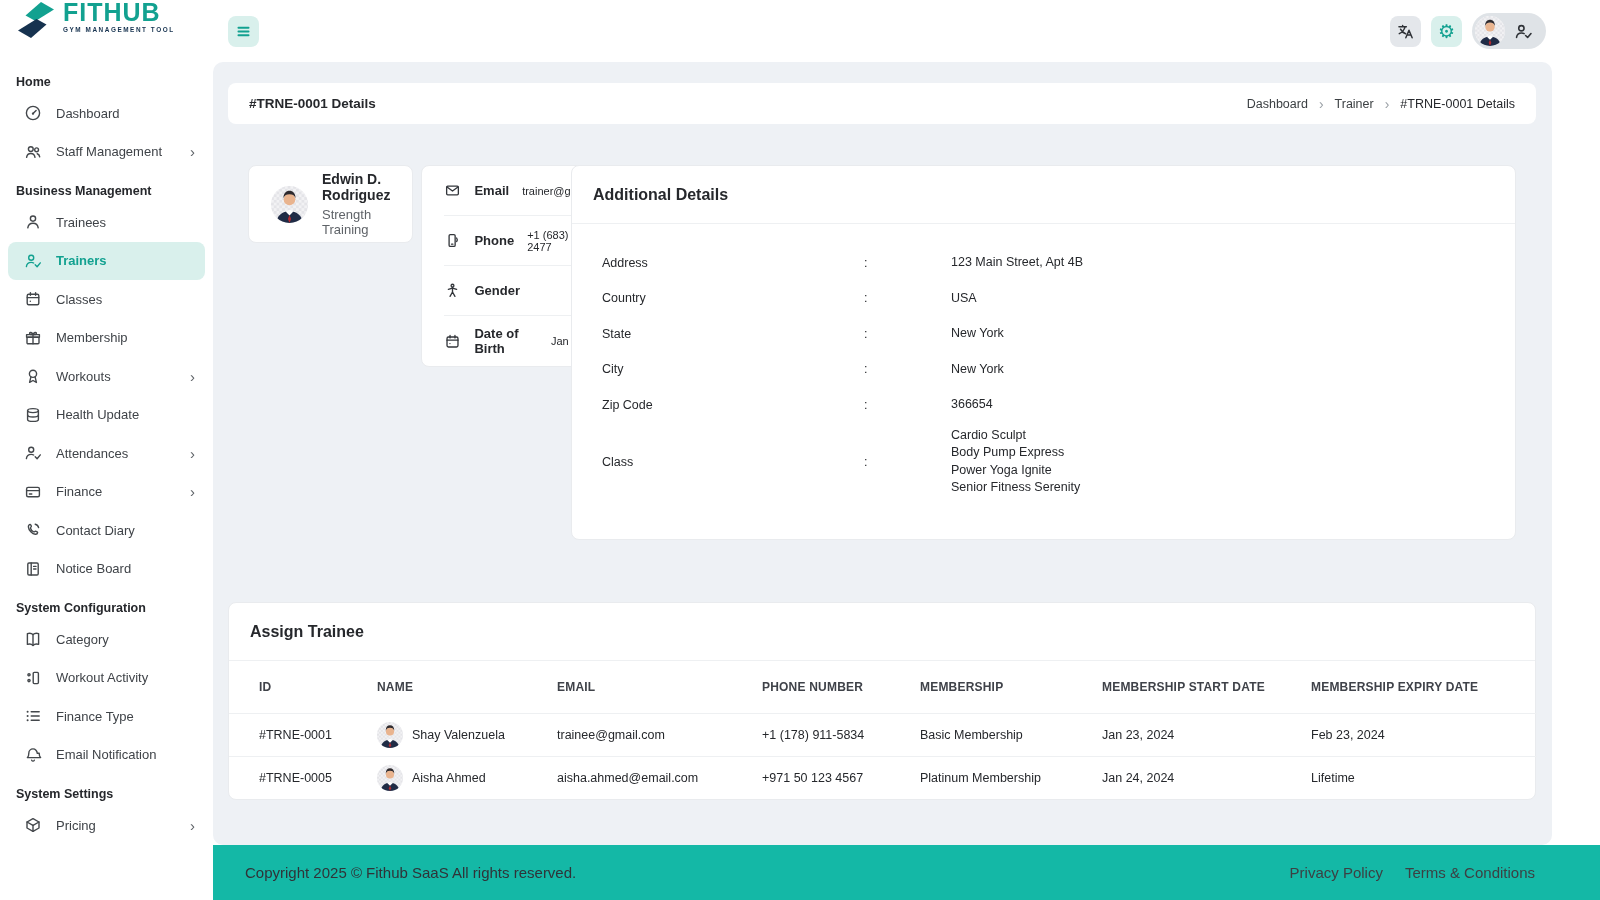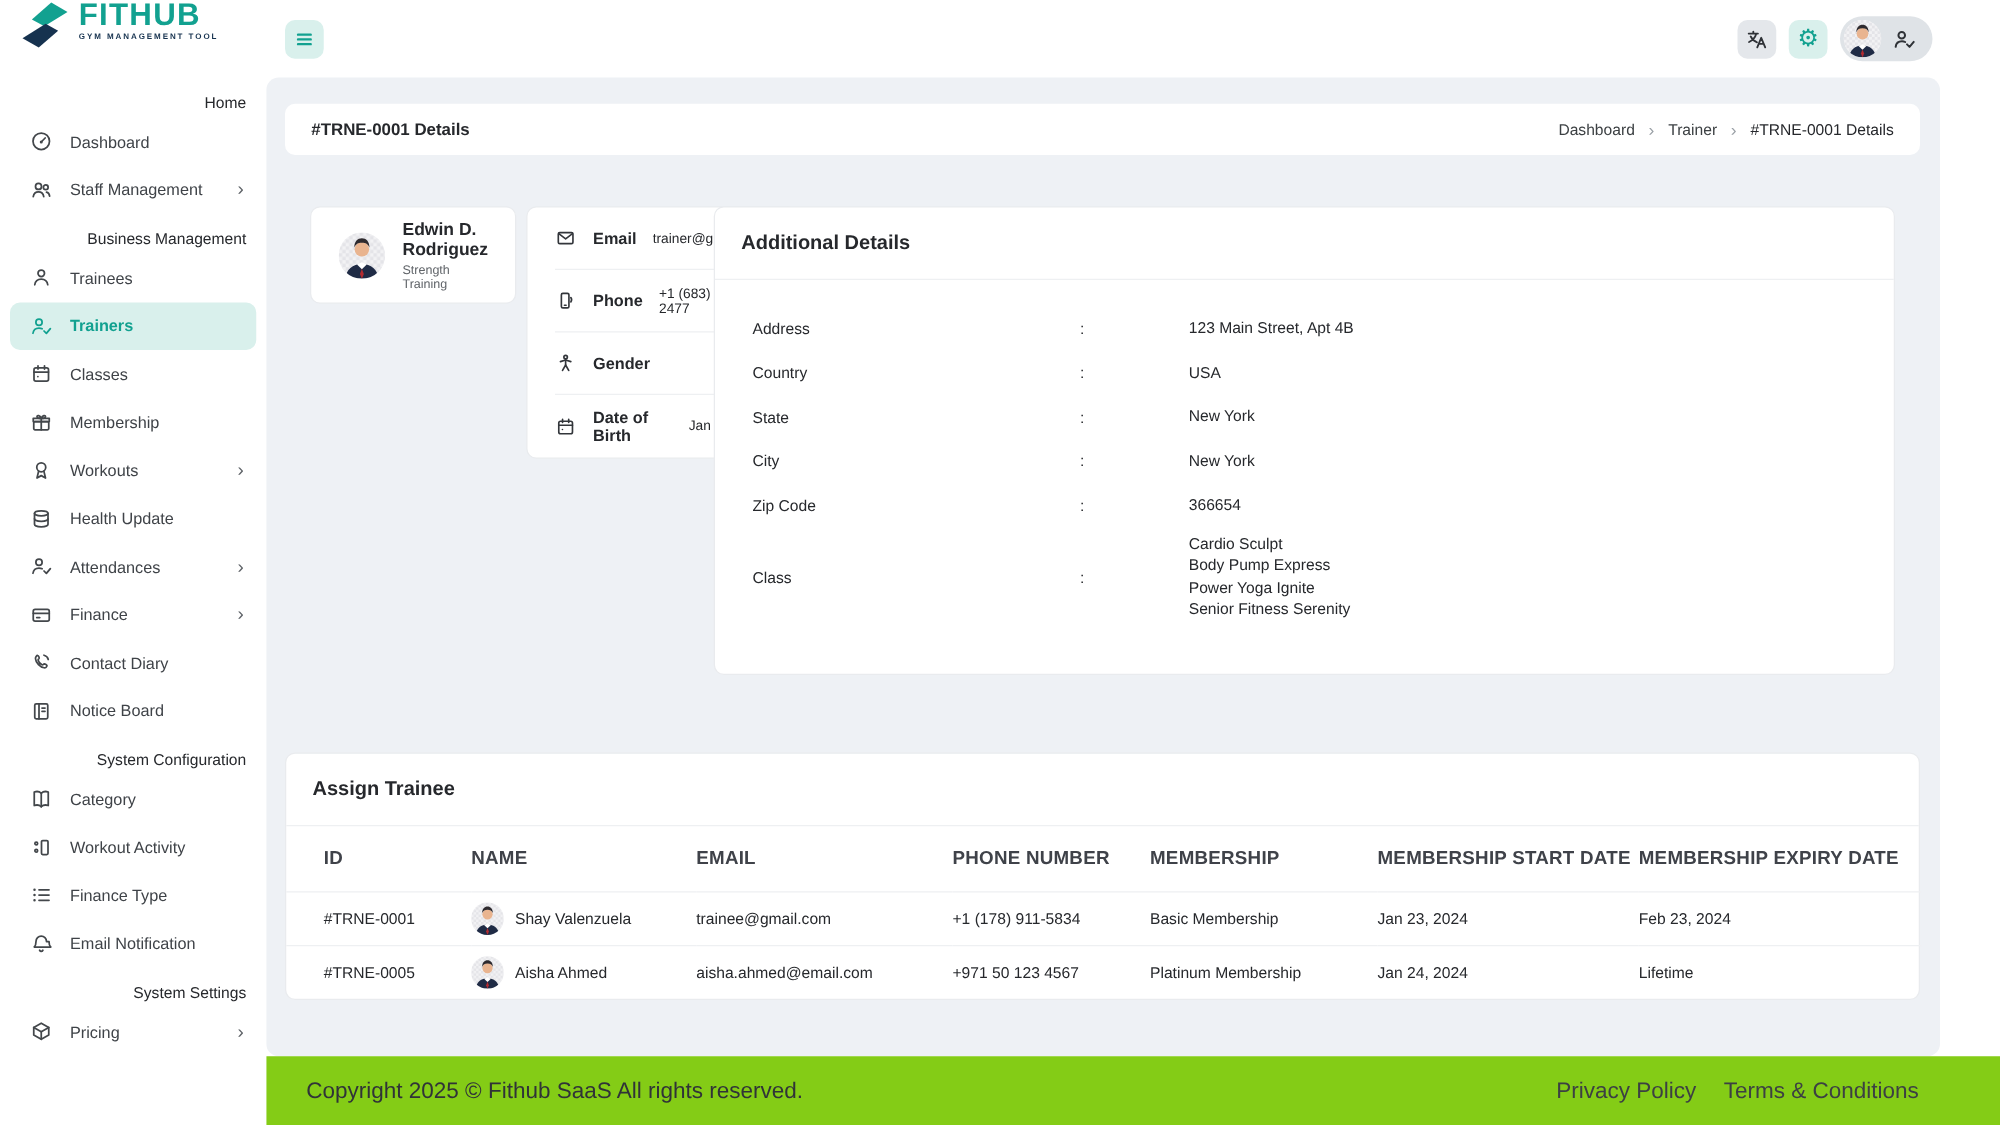--- a/index.html
+++ b/index.html
@@ -15,7 +15,7 @@
   .logo-text{display:flex;flex-direction:column;line-height:1}
   .logo-name{font-size:25px;font-weight:bold;color:var(--accent);letter-spacing:1px}
   .logo-sub{font-size:6.4px;font-weight:bold;color:var(--navy);letter-spacing:1.55px;margin-top:2px;text-align:right}
-  .nav-section-title{font-size:12.5px;font-weight:normal;color:#26282c;margin:13px 8px 5px;text-align:right;}
+  .nav-section-title{font-size:12.5px;font-weight:bold;color:#26282c;margin:13px 8px 5px;}
   .nav-item{display:flex;align-items:center;gap:14px;height:38.5px;padding:0 10px 0 16px;
     border-radius:8px;color:#43474b;cursor:pointer;}
   .nav-icon{display:flex;align-items:center;color:#43474b}

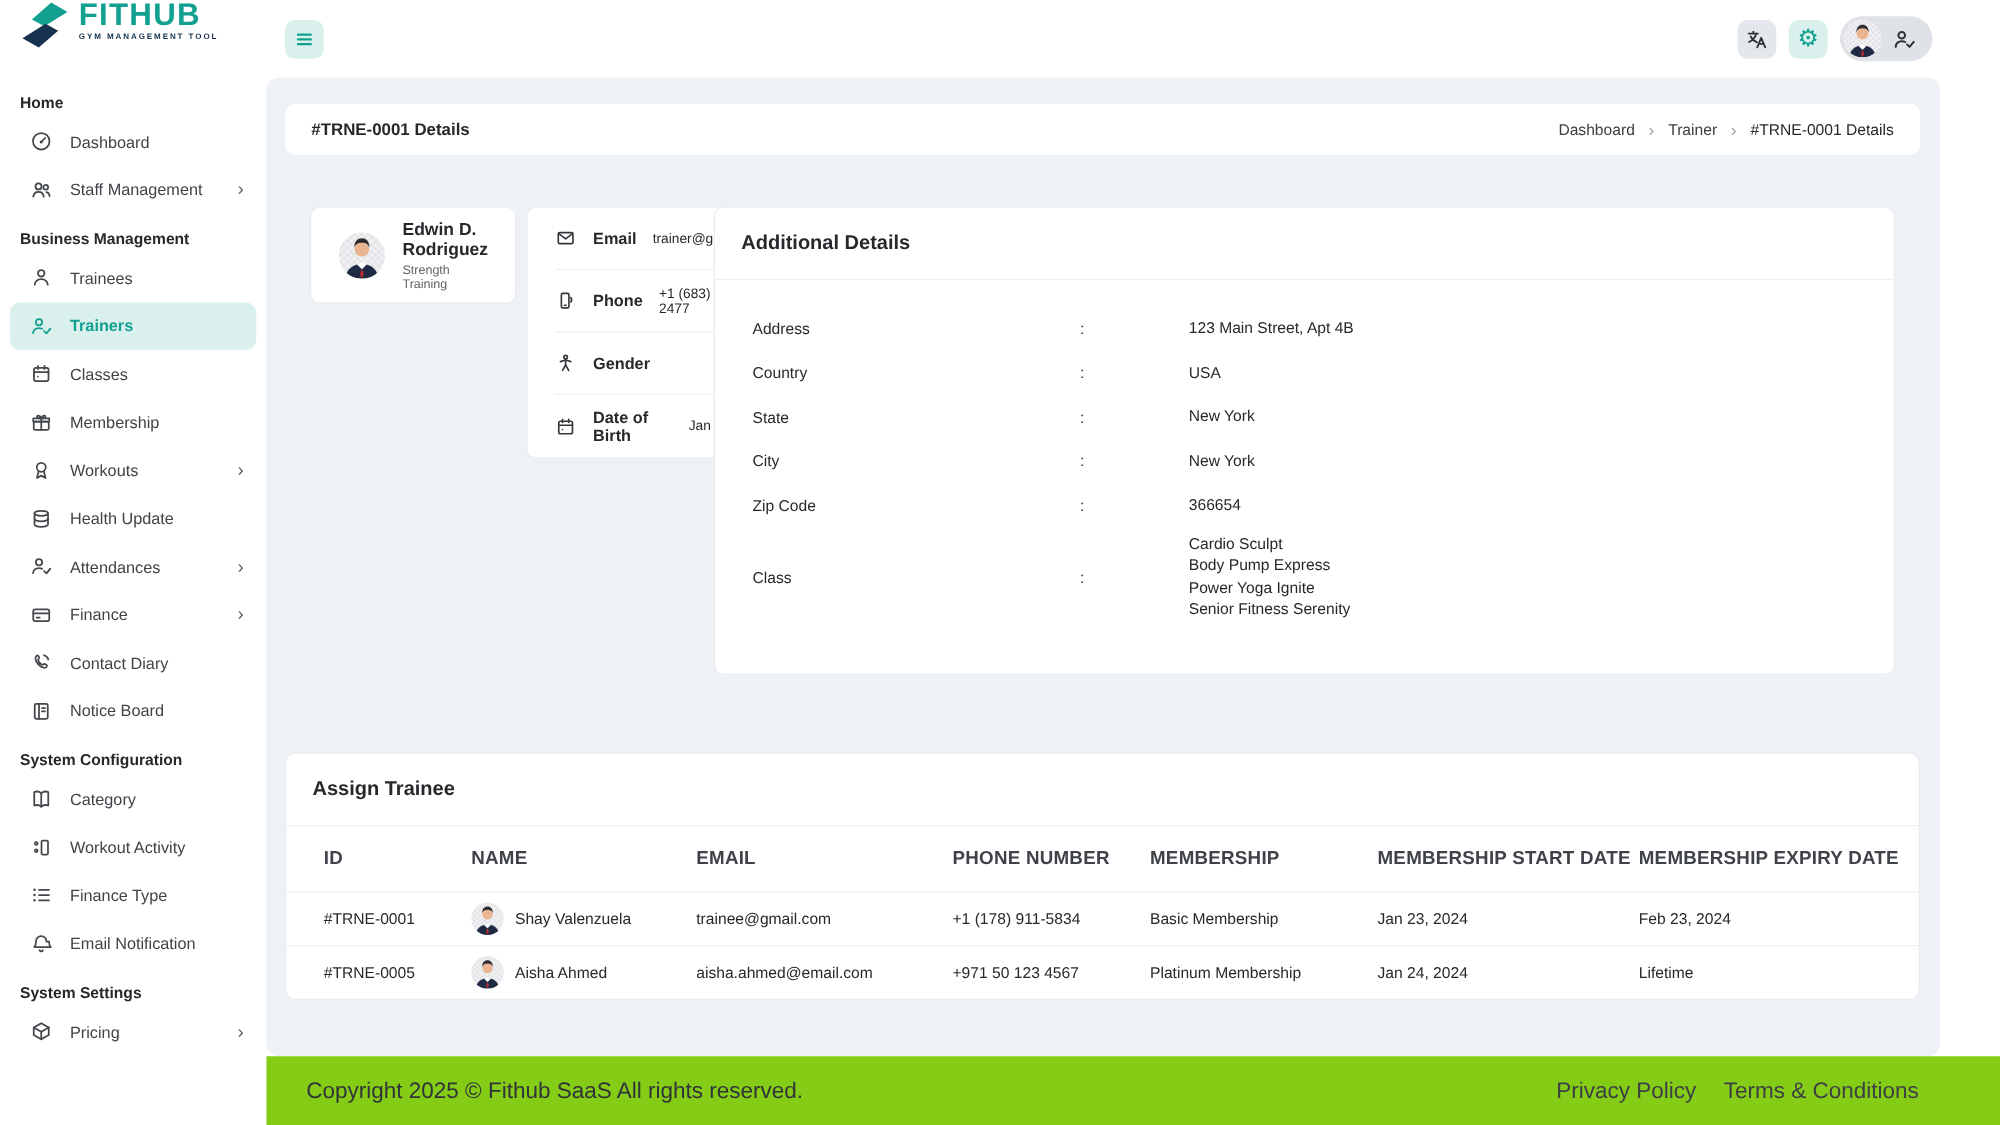--- a/index.html
+++ b/index.html
@@ -61,7 +61,7 @@
   .profile-head{display:flex;align-items:center;gap:14px;height:78px;padding:0 22px}
   .profile-head .avatar{width:37px;height:37px;flex:none}
   .profile-name{font-size:14px;font-weight:bold;color:#26282c}
-  .profile-spec{font-size:10px;color:var(--muted);margin-top:4px}
+  .profile-spec{font-size:13px;color:var(--muted);margin-top:4px}
   .profile-fields{padding:0 22px}
   .field-row{display:flex;align-items:center;gap:13px;height:50px;border-bottom:1px solid var(--divider)}
   .field-row:last-child{border-bottom:none}

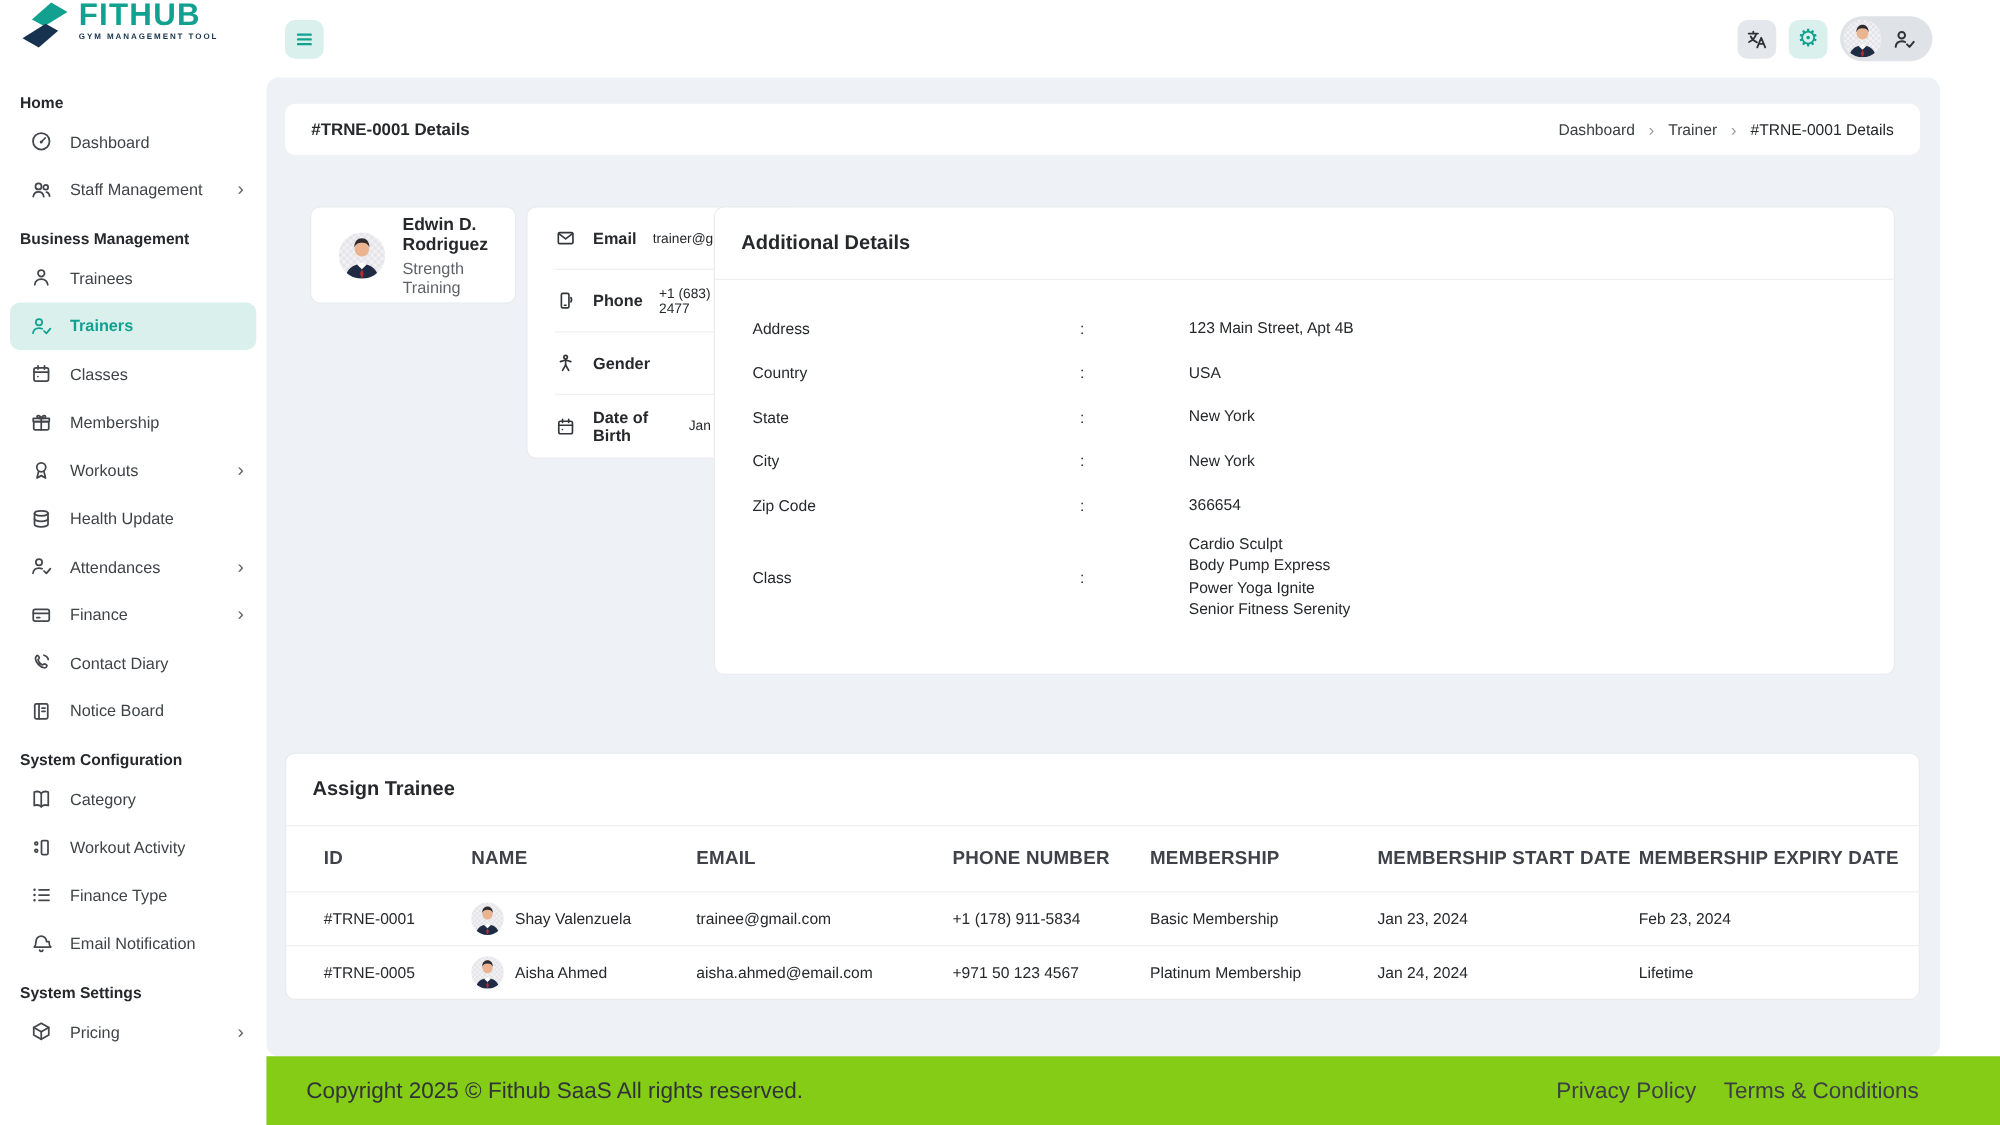--- a/index.html
+++ b/index.html
@@ -82,7 +82,7 @@
   .assign-card{margin:62px 0 0;}
   .assign-card .card-header{padding:20px 21px 19px}
   table{width:100%;border-collapse:collapse;table-layout:fixed}
-  th{height:52px;text-align:left;font-size:15px;font-weight:bold;color:#3f4249;
+  th{height:52px;text-align:left;font-size:12px;font-weight:bold;color:#3f4249;
     letter-spacing:.2px;border-bottom:1px solid var(--divider)}
   td{height:43px;font-size:12.5px;color:#26282c;border-bottom:1px solid var(--divider)}
   tr:last-child td{border-bottom:none}

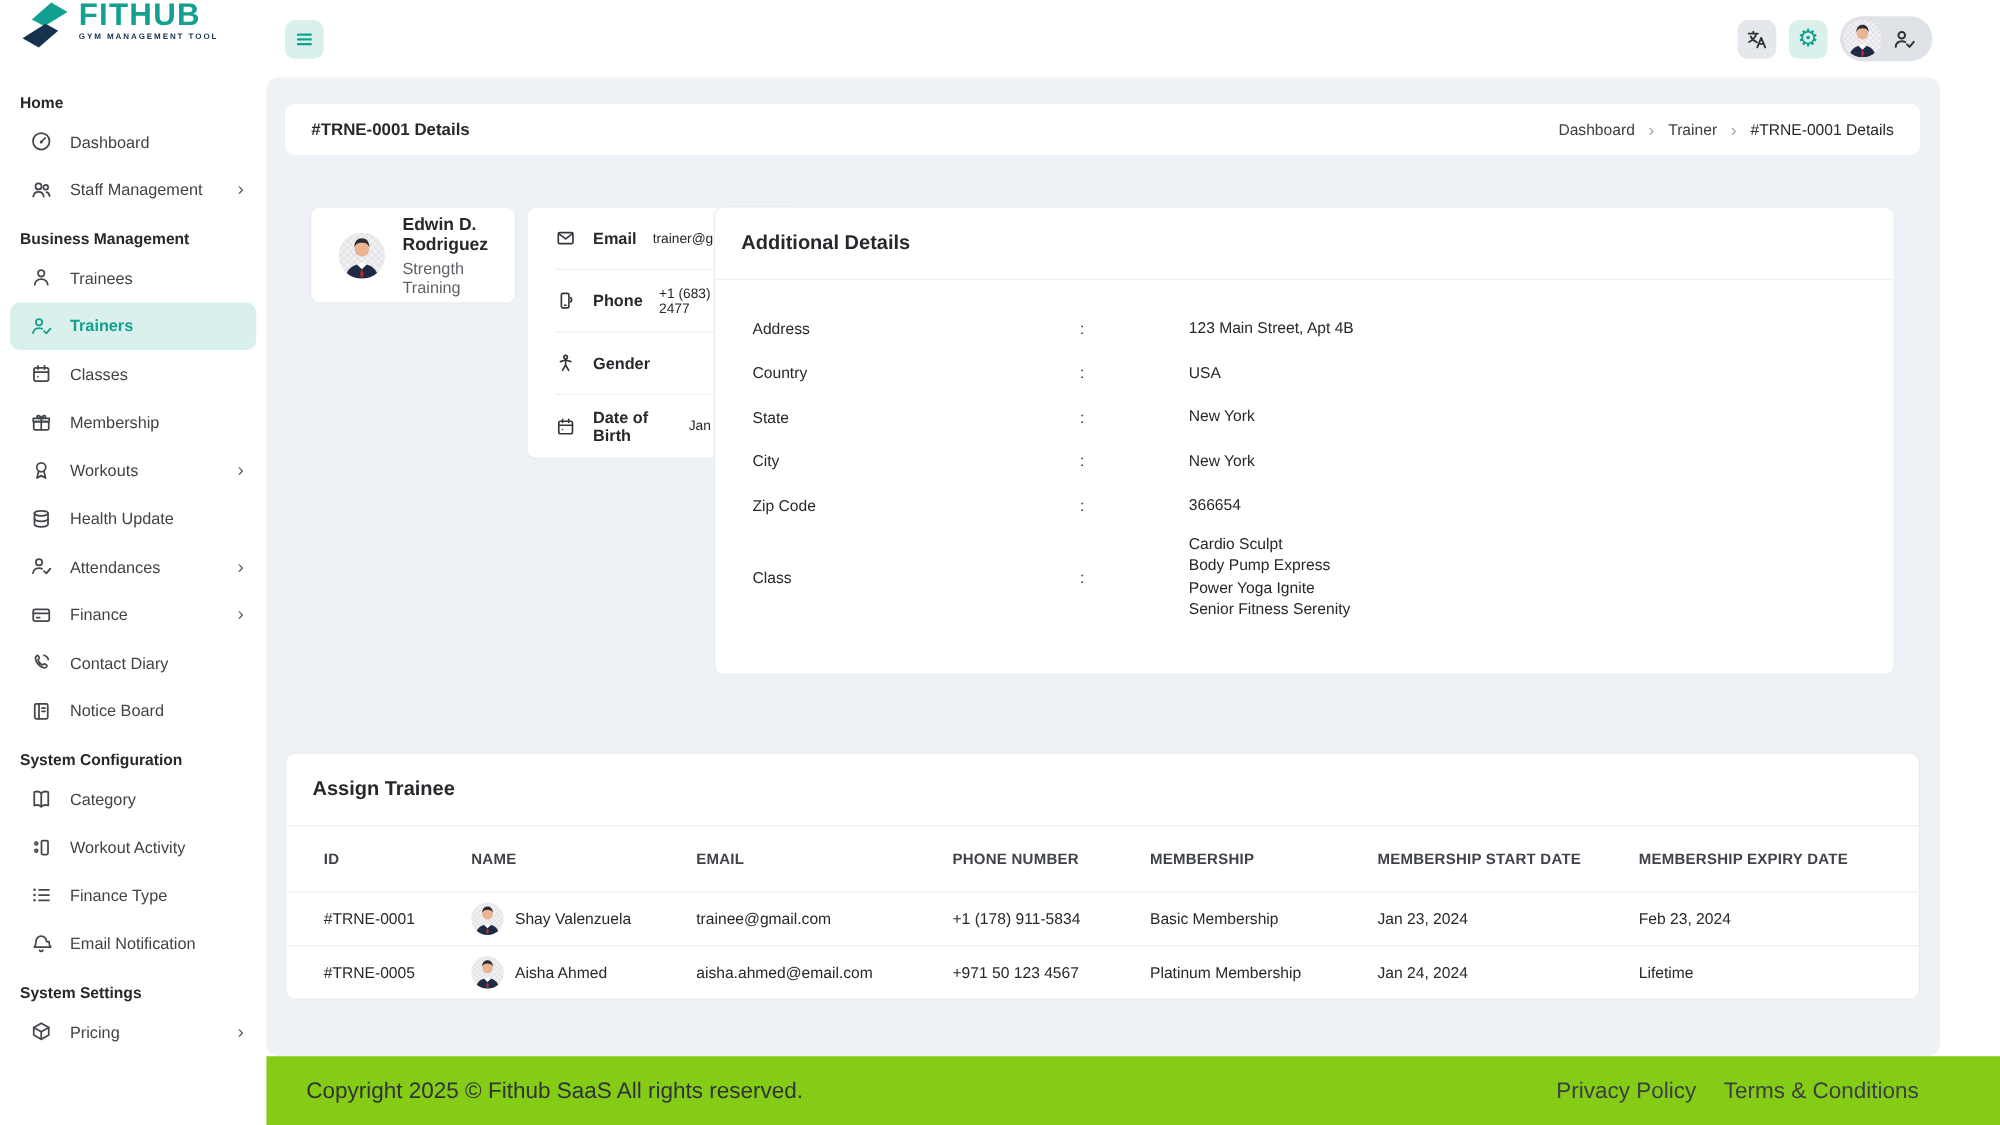--- a/index.html
+++ b/index.html
@@ -92,9 +92,9 @@
   .avatar-sm svg{display:block;width:100%;height:100%}
 
   
-  .footer{position:absolute;left:213px;top:845px;width:1387px;height:55px;background:#84cc16;
+  .footer{position:absolute;left:213px;top:845px;width:1387px;height:55px;background:#14b8a6;
     display:flex;align-items:center;justify-content:space-between;padding:0 65px 0 32px;
-    font-size:18px;color:#303338}
+    font-size:15px;color:#303338}
   .footer-links{display:flex;gap:22px}
   .footer-link{color:#3c4043;cursor:pointer}
 </style>

